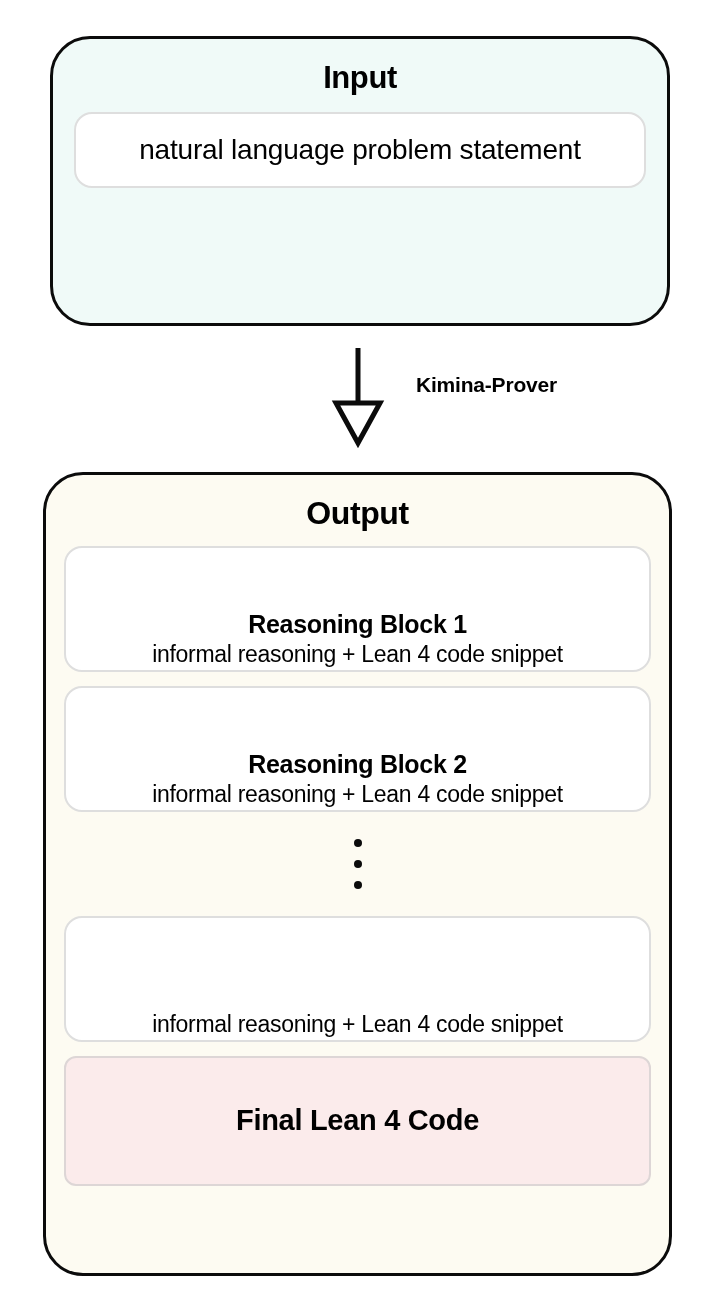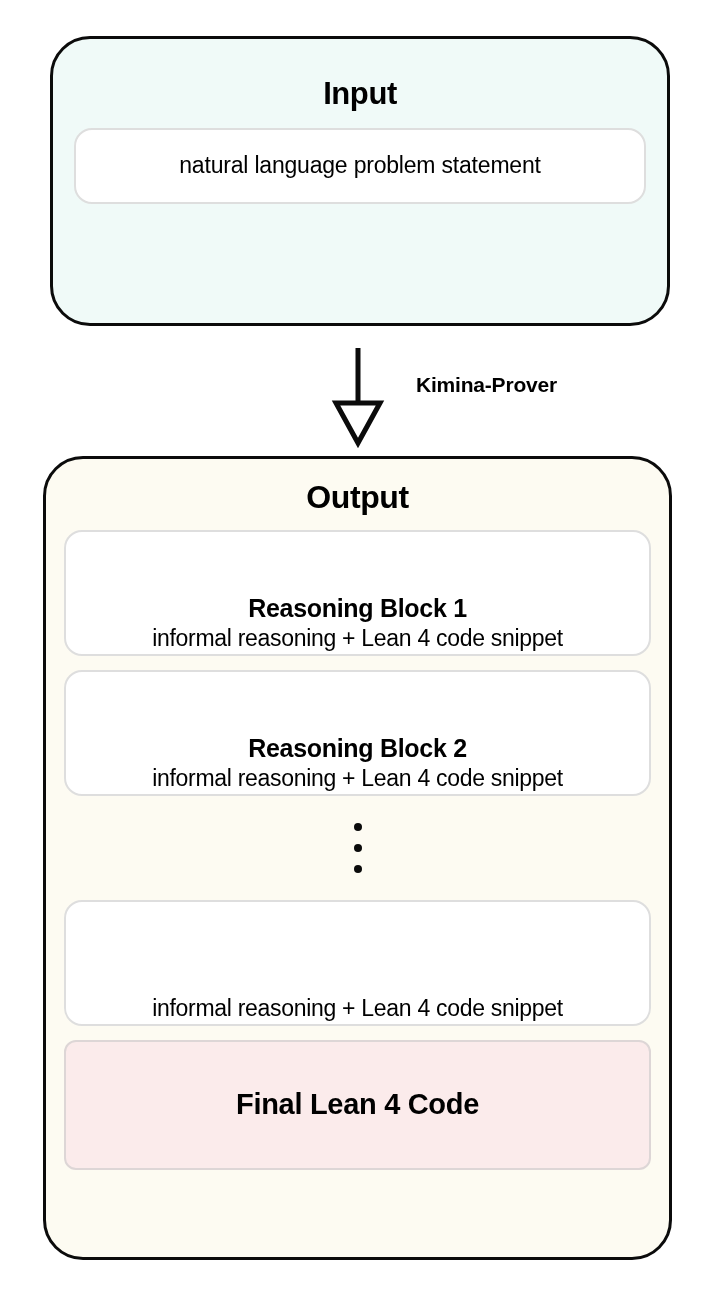--- a/index.html
+++ b/index.html
@@ -32,7 +32,7 @@
     width: 620px;
     height: 290px;
     background: #f0faf8;
-    padding: 26px 21px 0 21px;
+    padding: 10px 21px 0 21px;
   }
   #output-panel {
     left: 43px;

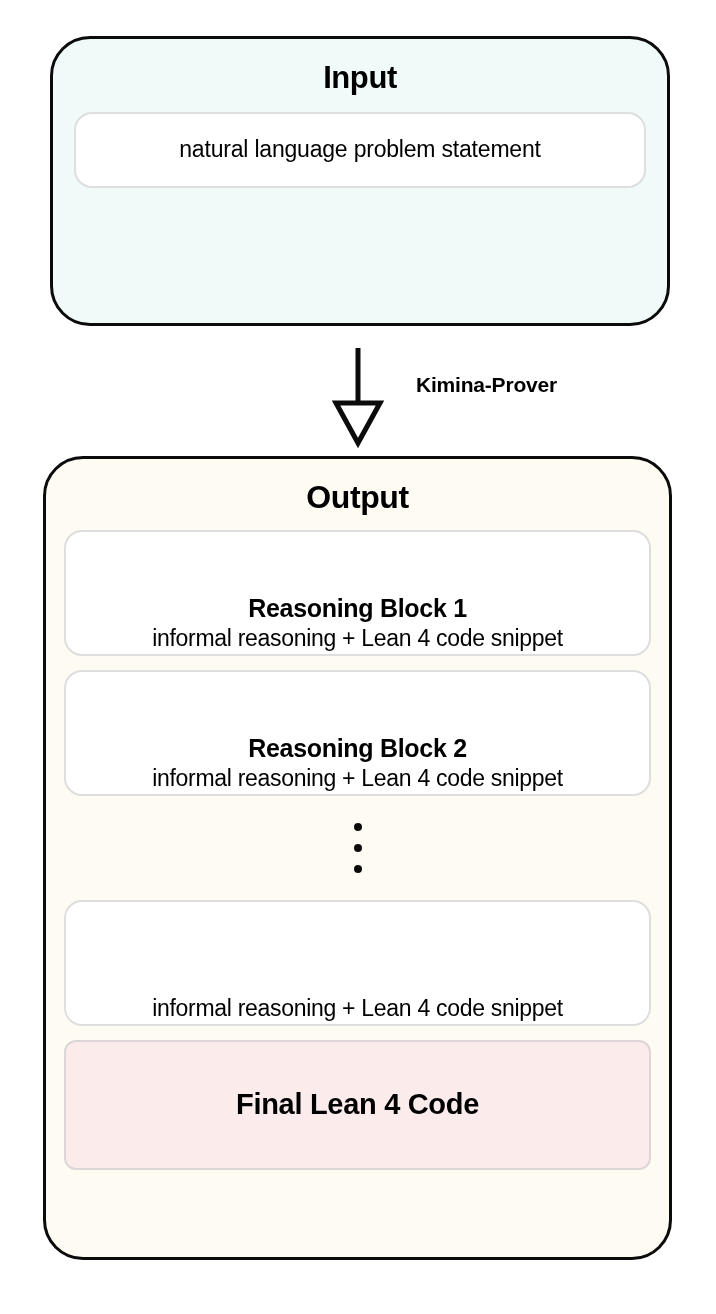--- a/index.html
+++ b/index.html
@@ -70,7 +70,7 @@
     text-align: center;
   }
   .card-line {
-    font-size: 23px;
+    font-size: 28px;
     line-height: 1.25;
     letter-spacing: -0.2px;
     white-space: nowrap;

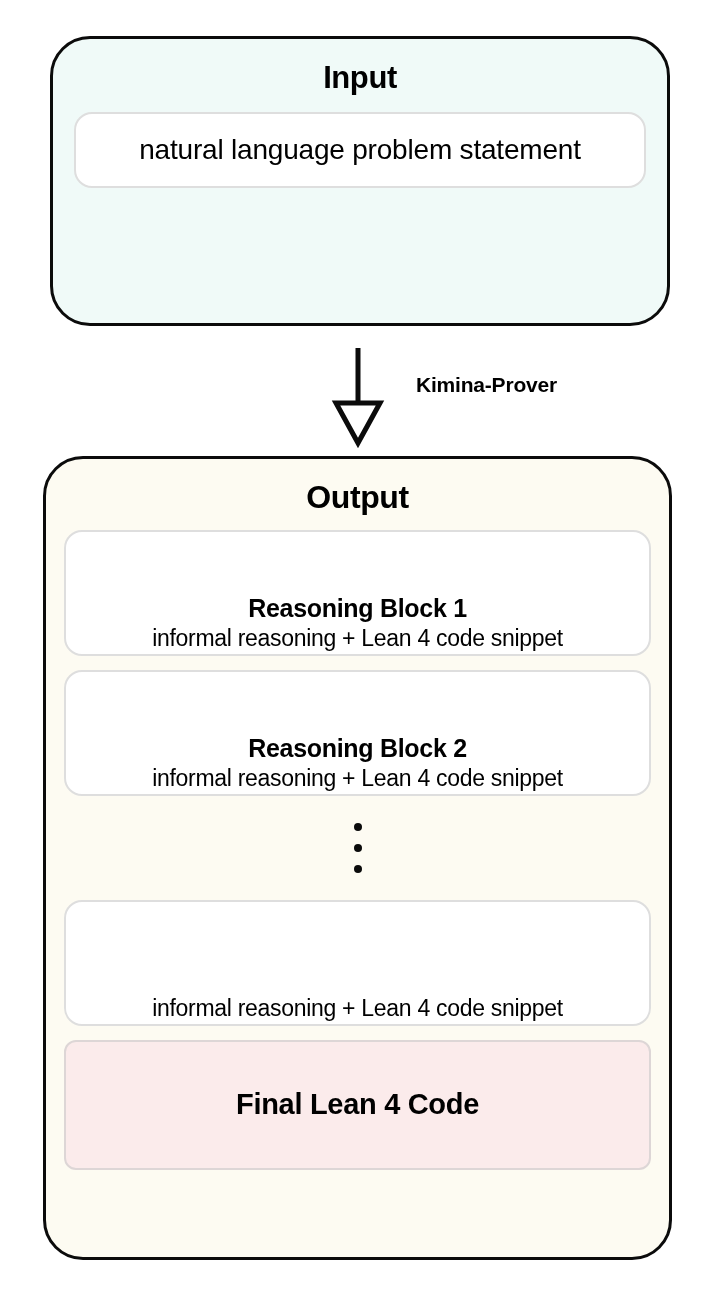--- a/index.html
+++ b/index.html
@@ -36,7 +36,7 @@
   }
   #output-panel {
     left: 43px;
-    top: 456px;
+    top: 472px;
     width: 629px;
     height: 804px;
     background: #fdfbf2;

